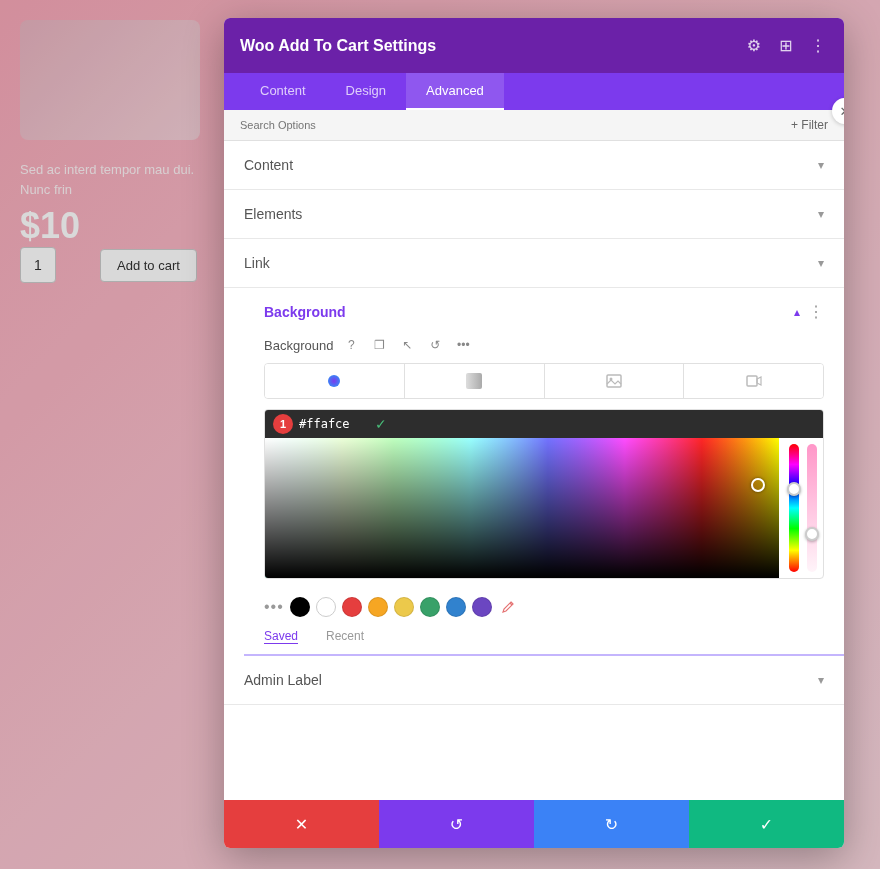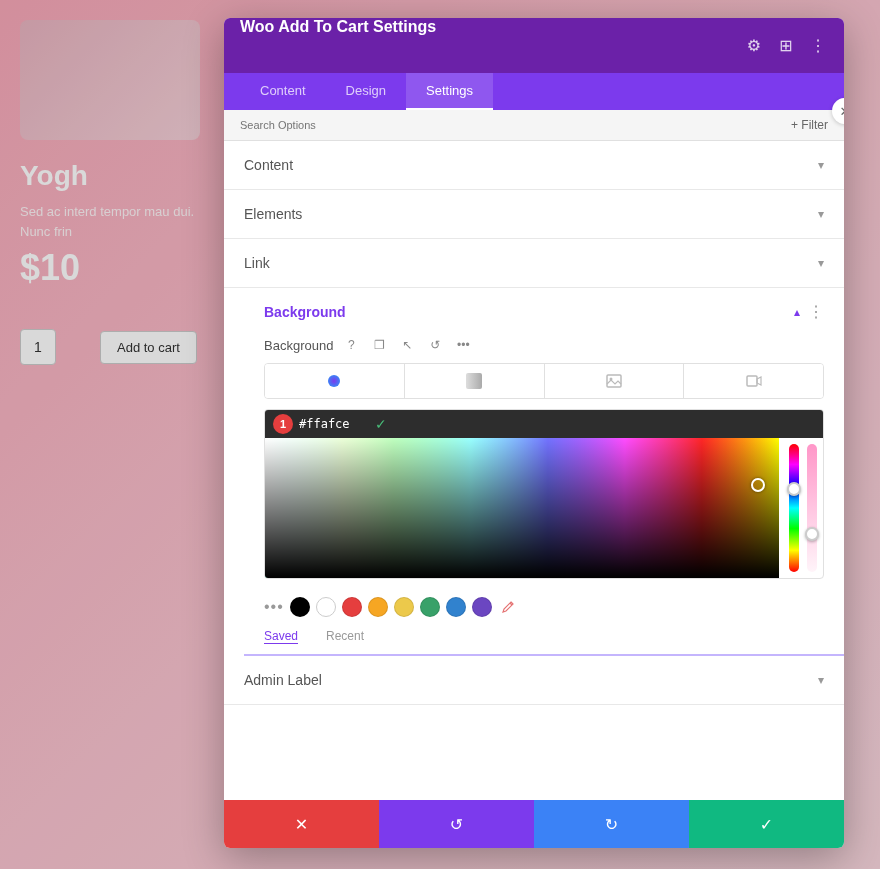--- a/index.html
+++ b/index.html
@@ -109,6 +109,7 @@
       padding: 0 16px;
       height: 55px;
       display: flex;
+      align-items: center;
       justify-content: space-between;
       flex-shrink: 0;
     }

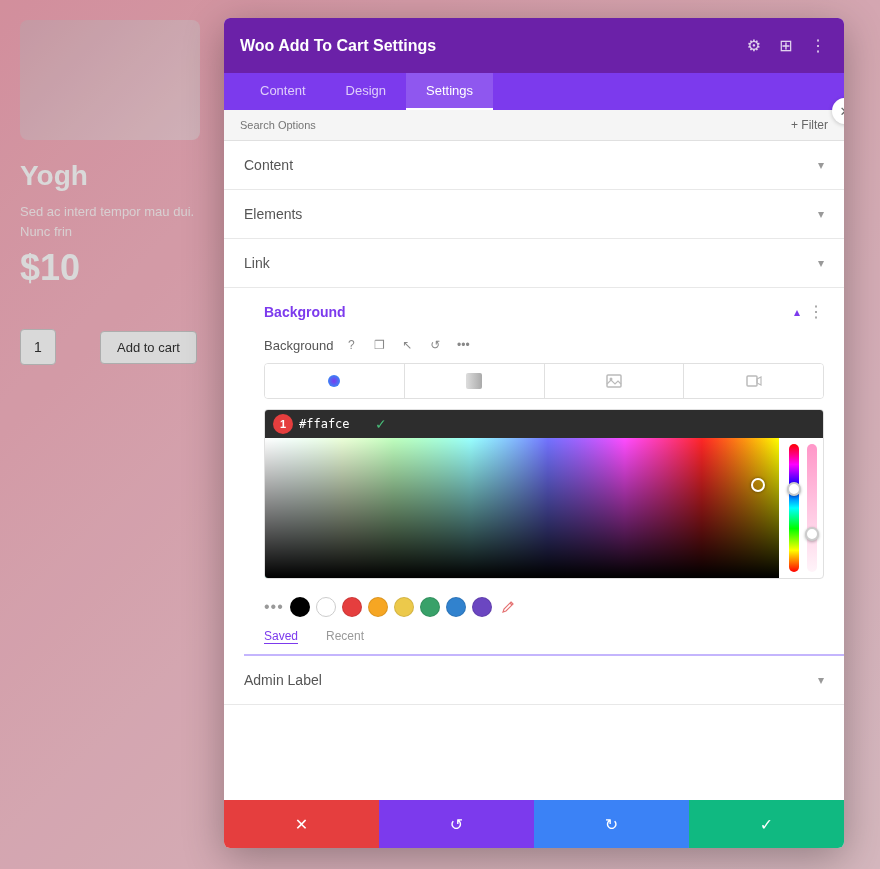--- a/index.html
+++ b/index.html
@@ -459,7 +459,7 @@
   <div class="modal-tabs">
     <div class="tab">Content</div>
     <div class="tab">Design</div>
-    <div class="tab active">Settings</div>
+    <div class="tab active">Advanced</div>
   </div>
 
   <div class="search-bar">

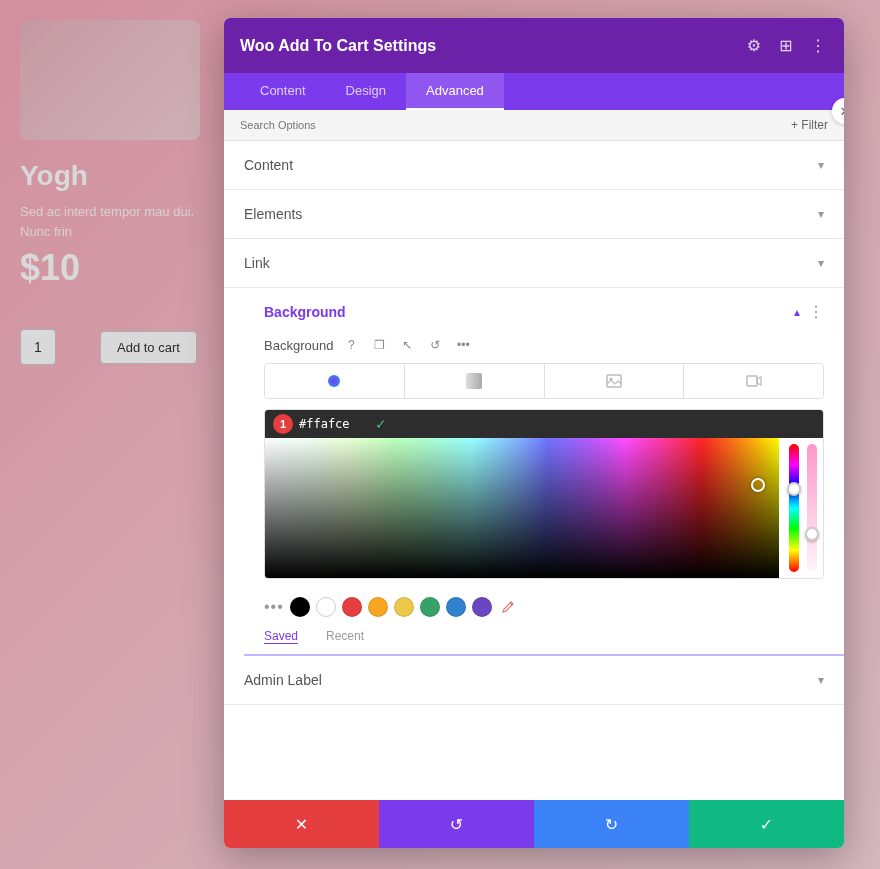--- a/index.html
+++ b/index.html
@@ -432,7 +432,6 @@
 
 <div class="product-area">
   <div class="product-image-placeholder"></div>
-  <div class="product-title">Yogh</div>
   <div class="product-desc">Sed ac interd
 tempor mau
 dui. Nunc frin</div>

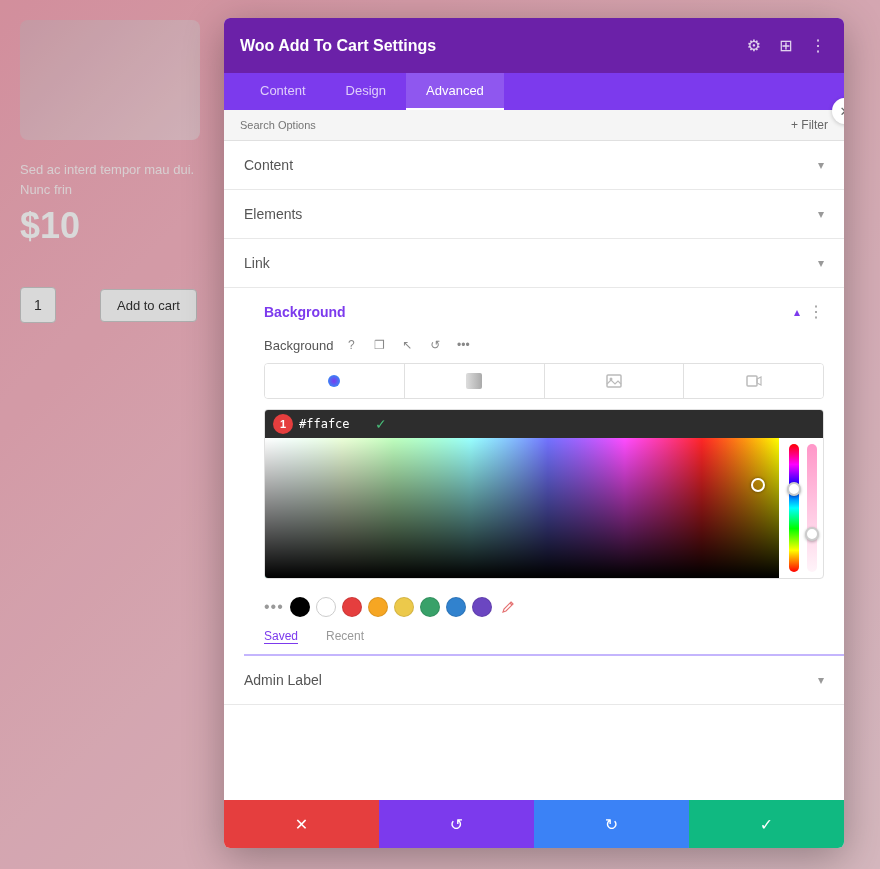--- a/index.html
+++ b/index.html
@@ -51,7 +51,6 @@
       font-size: 36px;
       font-weight: 700;
       color: #fff;
-      margin-bottom: 40px;
     }
     .cart-row {
       display: flex;

